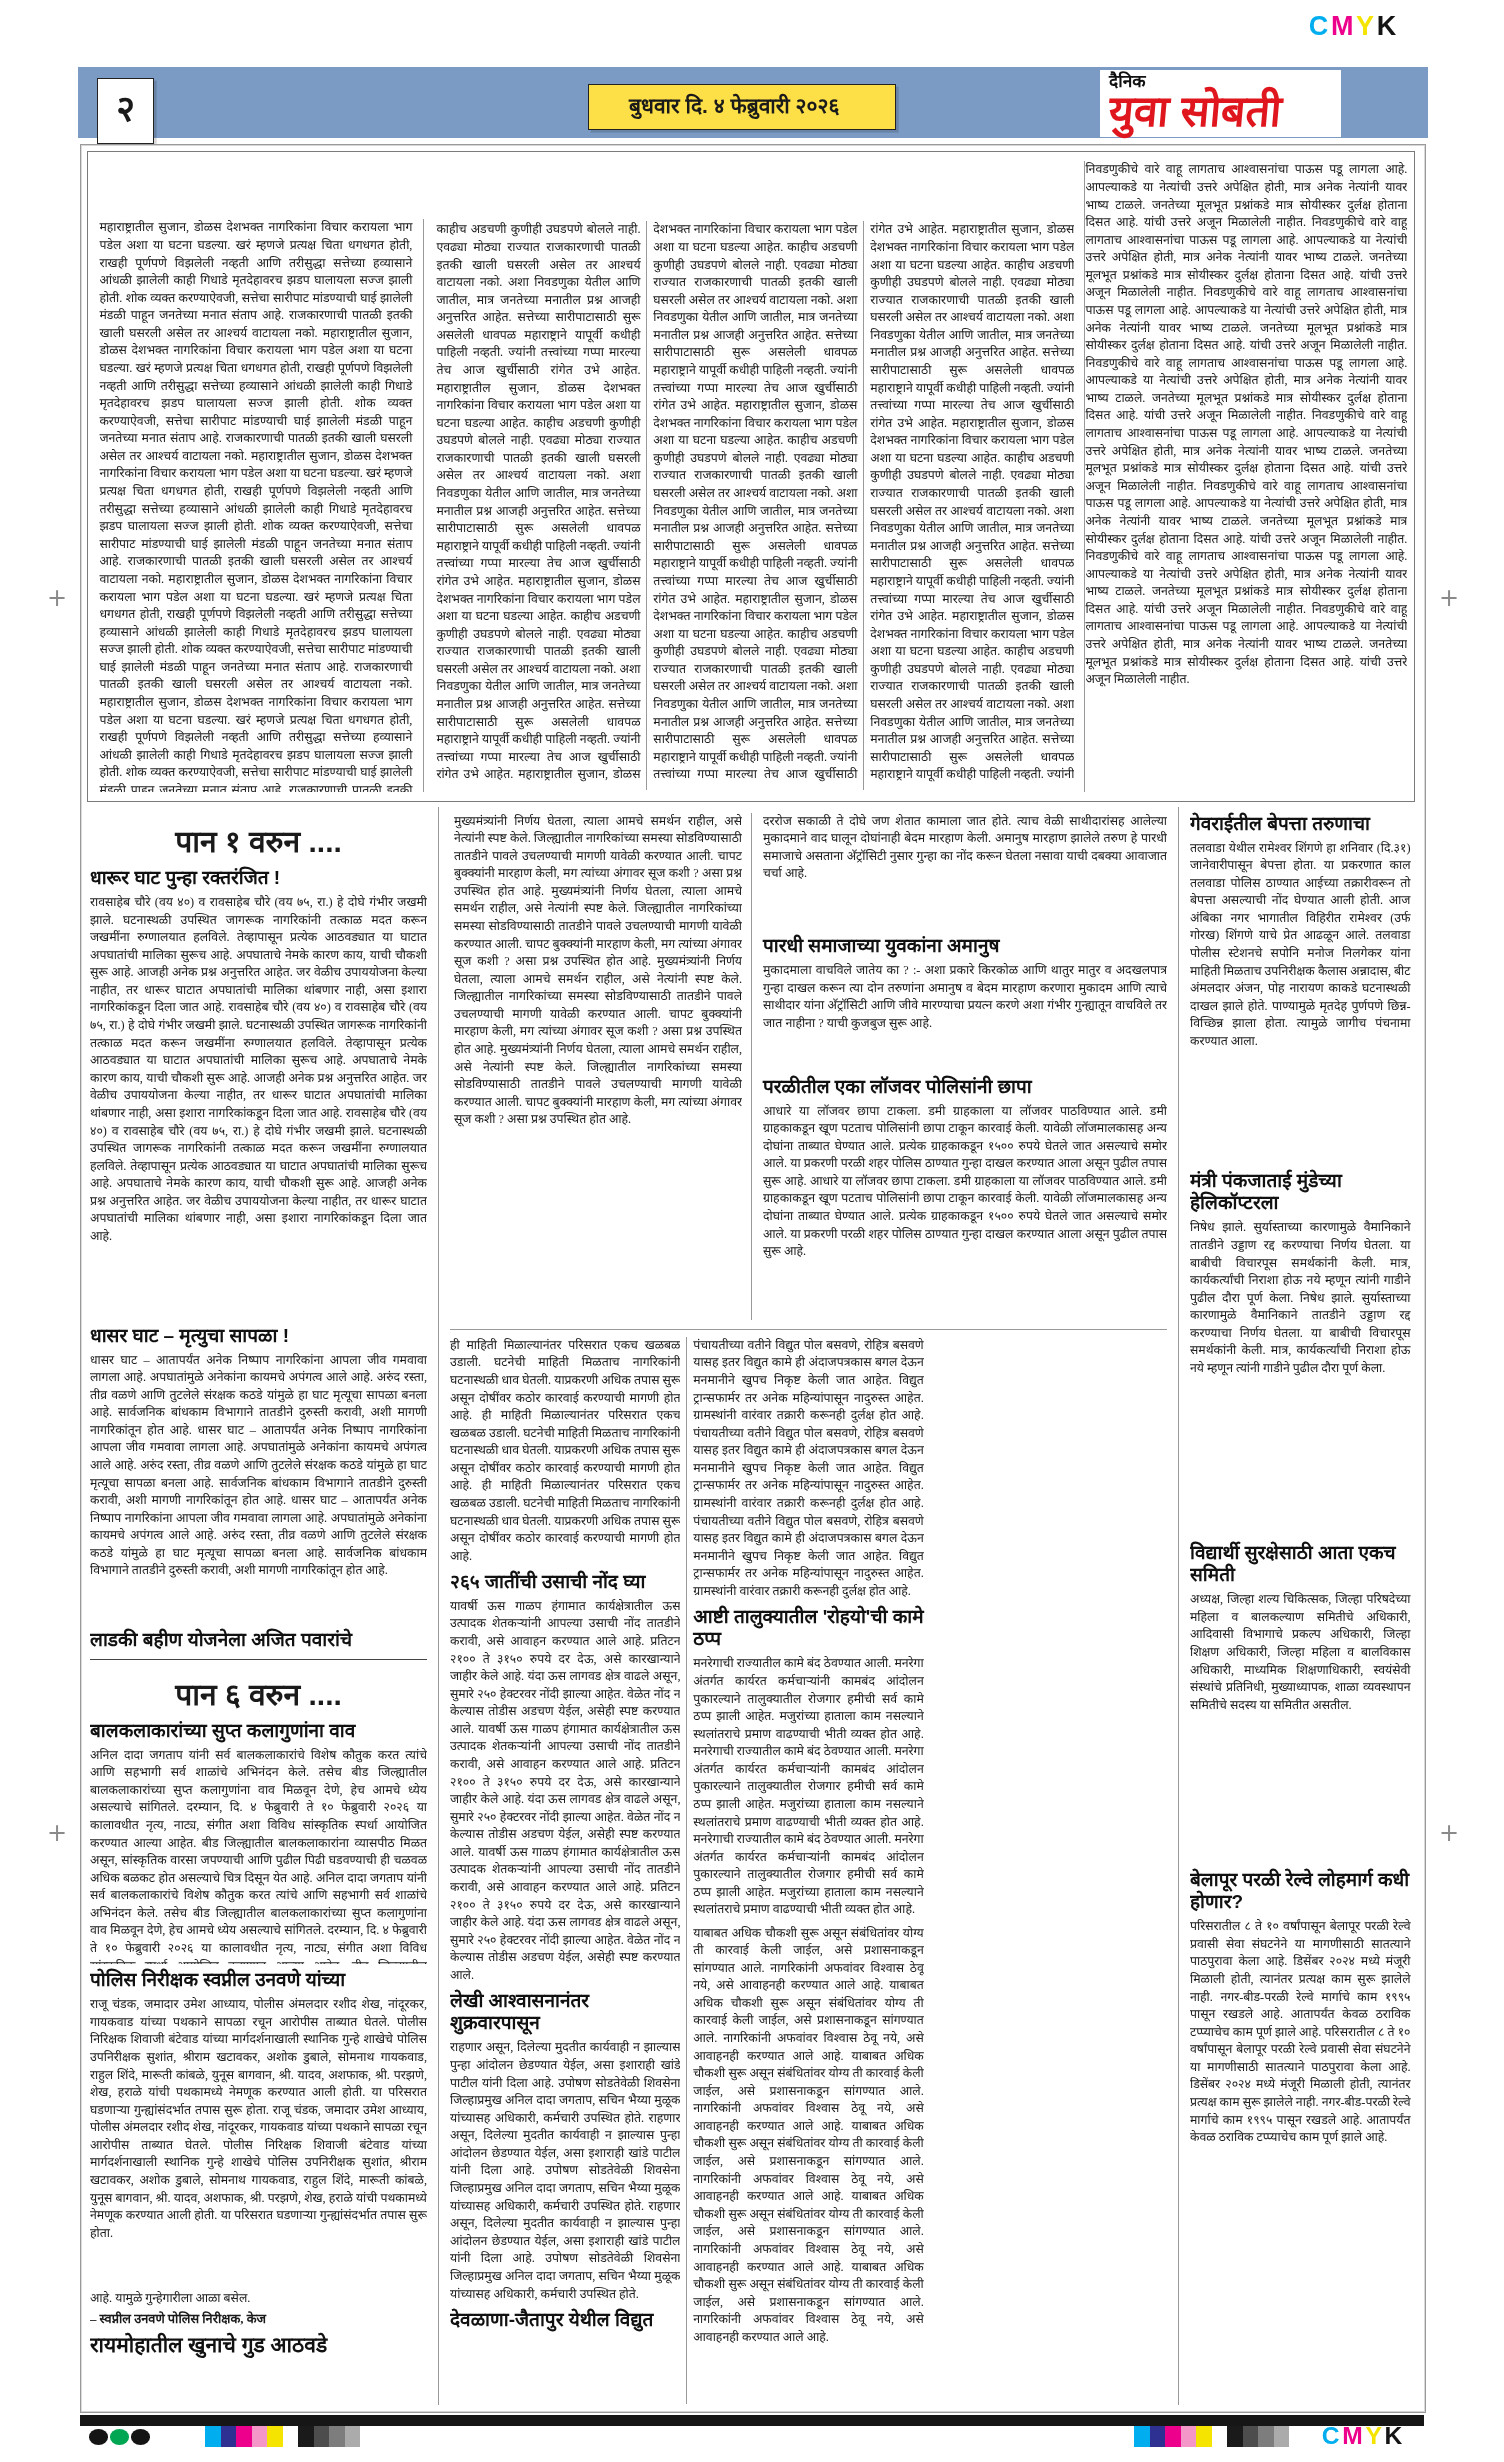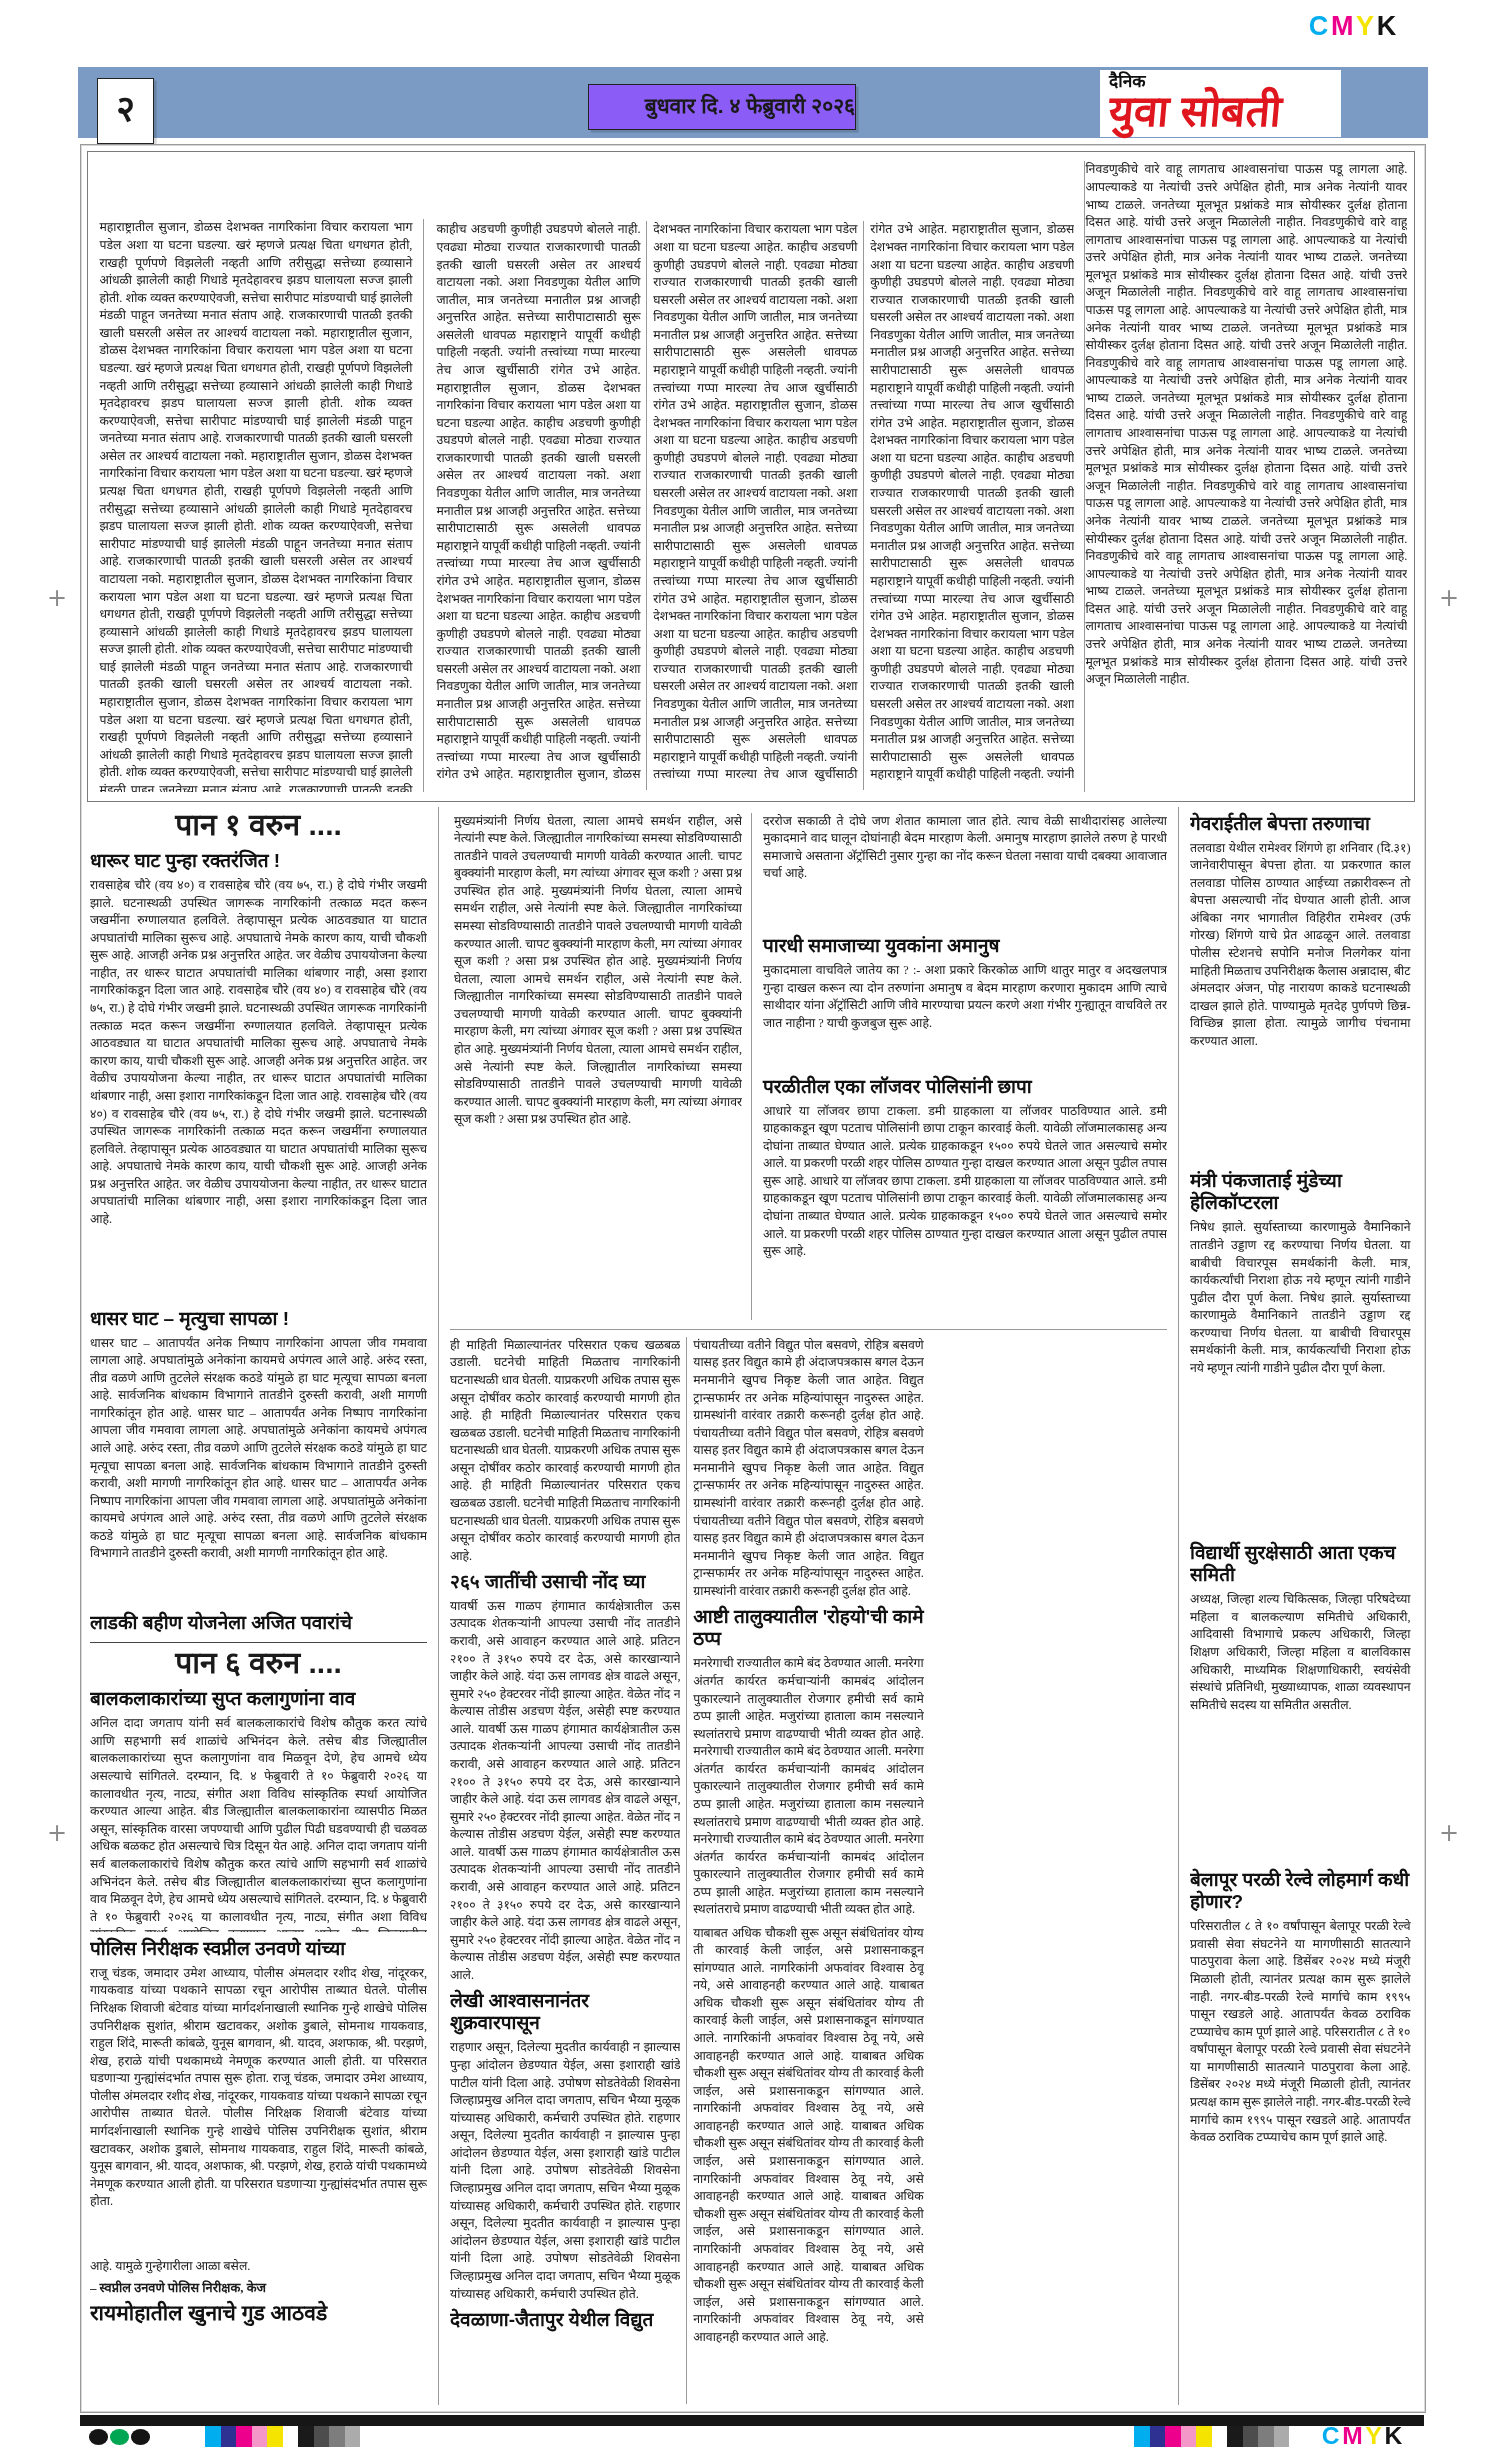--- a/index.html
+++ b/index.html
@@ -16,8 +16,8 @@
   .band{position:absolute;left:78px;top:67px;width:1350px;height:71px;background:#7b9bc4;}
   .pagenum{position:absolute;left:97px;top:78px;width:55px;height:64px;background:#fff;border:1.8px solid #222;
     font:700 36px/60px "Liberation Sans","DejaVu Sans",sans-serif;text-align:center;box-shadow:2.7px 2.7px 0 rgba(0,0,0,.15);}
-  .datebox{position:absolute;left:588px;top:84px;width:266px;height:44px;background:#8b5cf6;border:1.8px solid #222;
-    font:700 21px/42px "Liberation Sans","DejaVu Sans",sans-serif;text-align:right;box-shadow:2.7px 2.7px 0 rgba(0,0,0,.15);}
+  .datebox{position:absolute;left:588px;top:84px;width:266px;height:44px;background:#fde047;border:1.8px solid #222;
+    font:700 21px/42px "Liberation Sans","DejaVu Sans",sans-serif;text-align:left;box-shadow:2.7px 2.7px 0 rgba(0,0,0,.15);padding-left:40px;}
   .masthead{position:absolute;left:1100px;top:70px;width:241px;height:67px;background:#fff;padding:1.8px 9px;box-sizing:border-box;}
   .masthead .small{font:700 17.3px/18px "Liberation Sans","DejaVu Sans",sans-serif;color:#111;}
   .masthead .big{font:700 43px/42px "Liberation Sans","DejaVu Sans",sans-serif;color:#df161d;

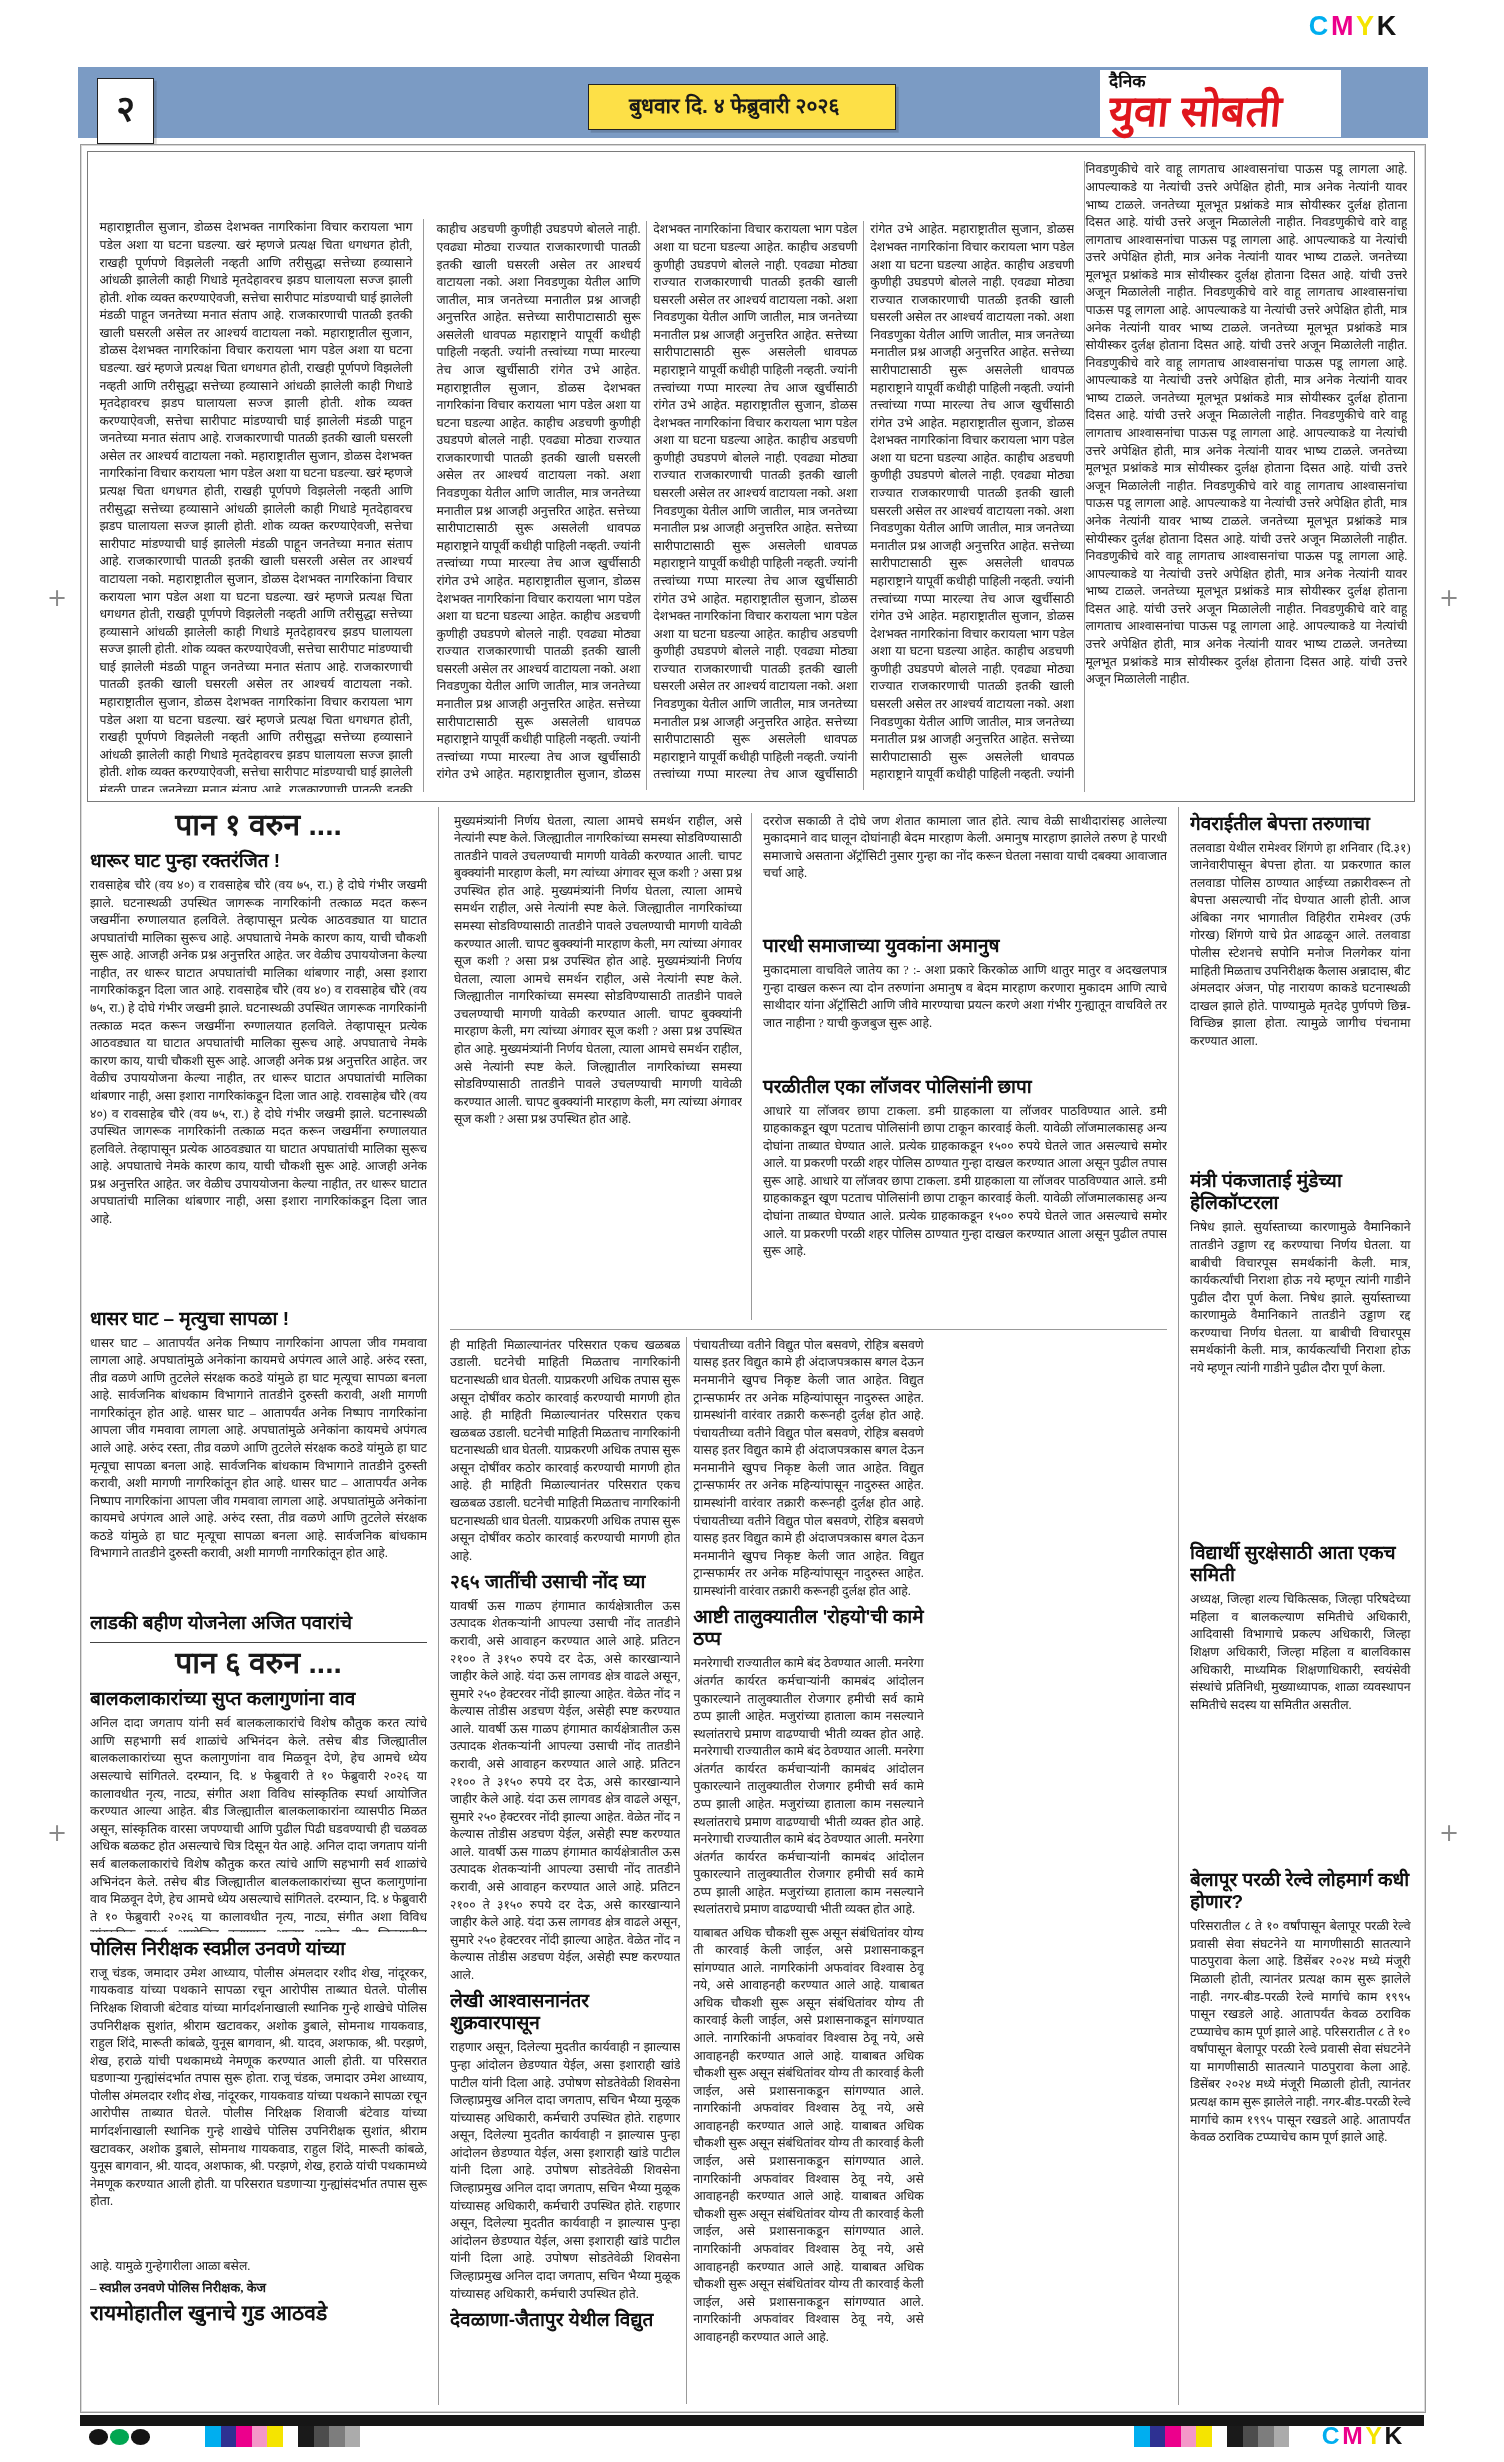--- a/index.html
+++ b/index.html
@@ -49,7 +49,7 @@
     border-left:0.9px solid #999;border-right:0.9px solid #999;padding:0 11px;box-sizing:border-box;overflow:hidden;}
   .rightstrip{position:absolute;left:1109px;top:662px;width:226px;height:1598px;overflow:hidden;
     padding-right:5.5px;box-sizing:border-box;}
-  .kicker{font:700 30px/1.1 "Liberation Sans","DejaVu Sans",sans-serif;text-align:center;margin:1px 0 9px;}
+  .kicker{font:700 30px/1.1 "Liberation Sans","DejaVu Sans",sans-serif;text-align:center;margin:18px 0 9px;}
   .sub{font:700 19px/1.18 "Liberation Sans","DejaVu Sans",sans-serif;margin:5.5px 0 4.6px;color:#111;}
   .sub.big{font-size:21px;}
   .bodytx{font-size:12.3px;line-height:1.43;text-align:justify;margin:0 0 5.5px;overflow:hidden;overflow-wrap:break-word;}

